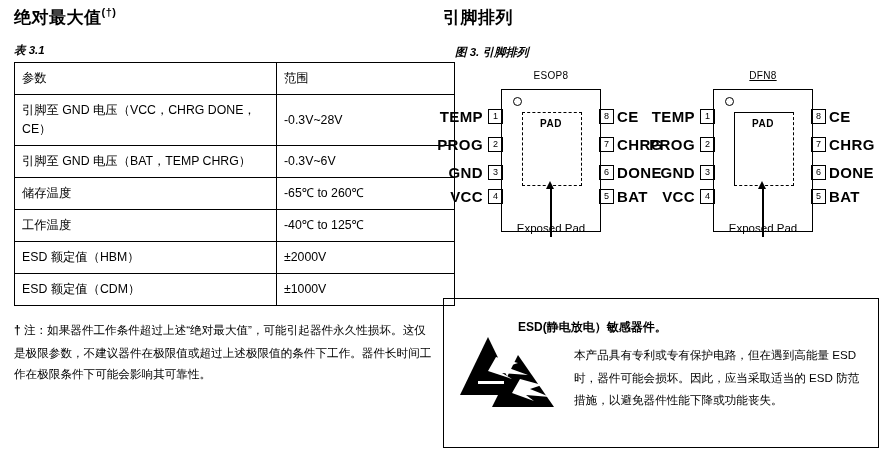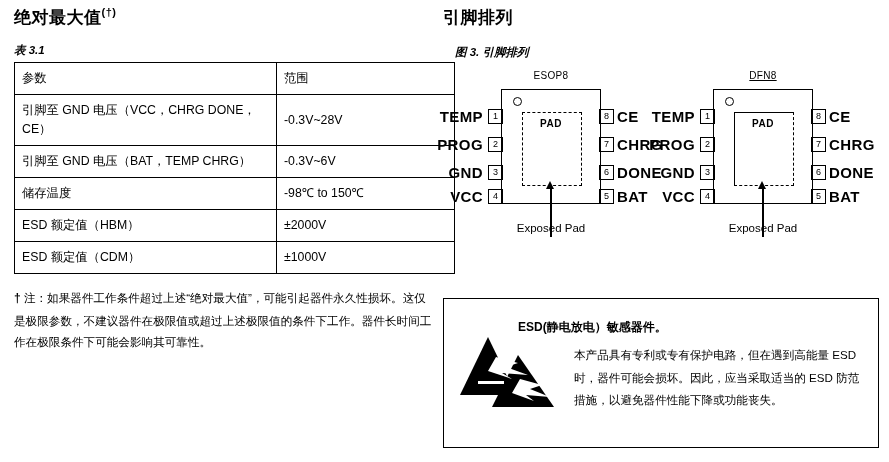--- a/index.html
+++ b/index.html
@@ -113,7 +113,7 @@
     left: 50px;
     top: 0;
     width: 100px;
-    height: 115px;
+    height: 143px;
     border: 1.6px solid #000;
     box-sizing: border-box;
   }

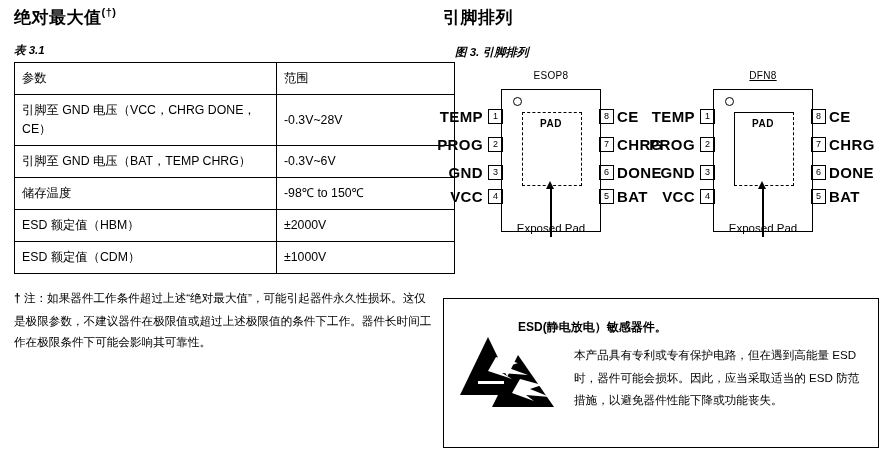--- a/index.html
+++ b/index.html
@@ -256,7 +256,7 @@
         </tr>
         <tr>
           <td class="col1">储存温度</td>
-          <td class="col2">-98℃ to 150℃</td>
+          <td class="col2">-65℃ to 260℃</td>
         </tr>
         <tr>
           <td class="col1">ESD 额定值（HBM）</td>

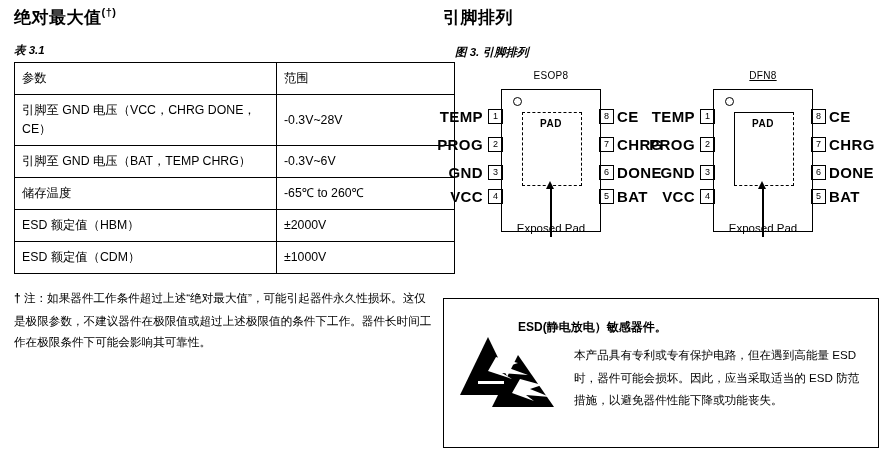--- a/index.html
+++ b/index.html
@@ -259,6 +259,10 @@
           <td class="col2">-65℃ to 260℃</td>
         </tr>
         <tr>
+          <td class="col1">工作温度</td>
+          <td class="col2">-40℃ to 125℃</td>
+        </tr>
+        <tr>
           <td class="col1">ESD 额定值（HBM）</td>
           <td class="col2">±2000V</td>
         </tr>

